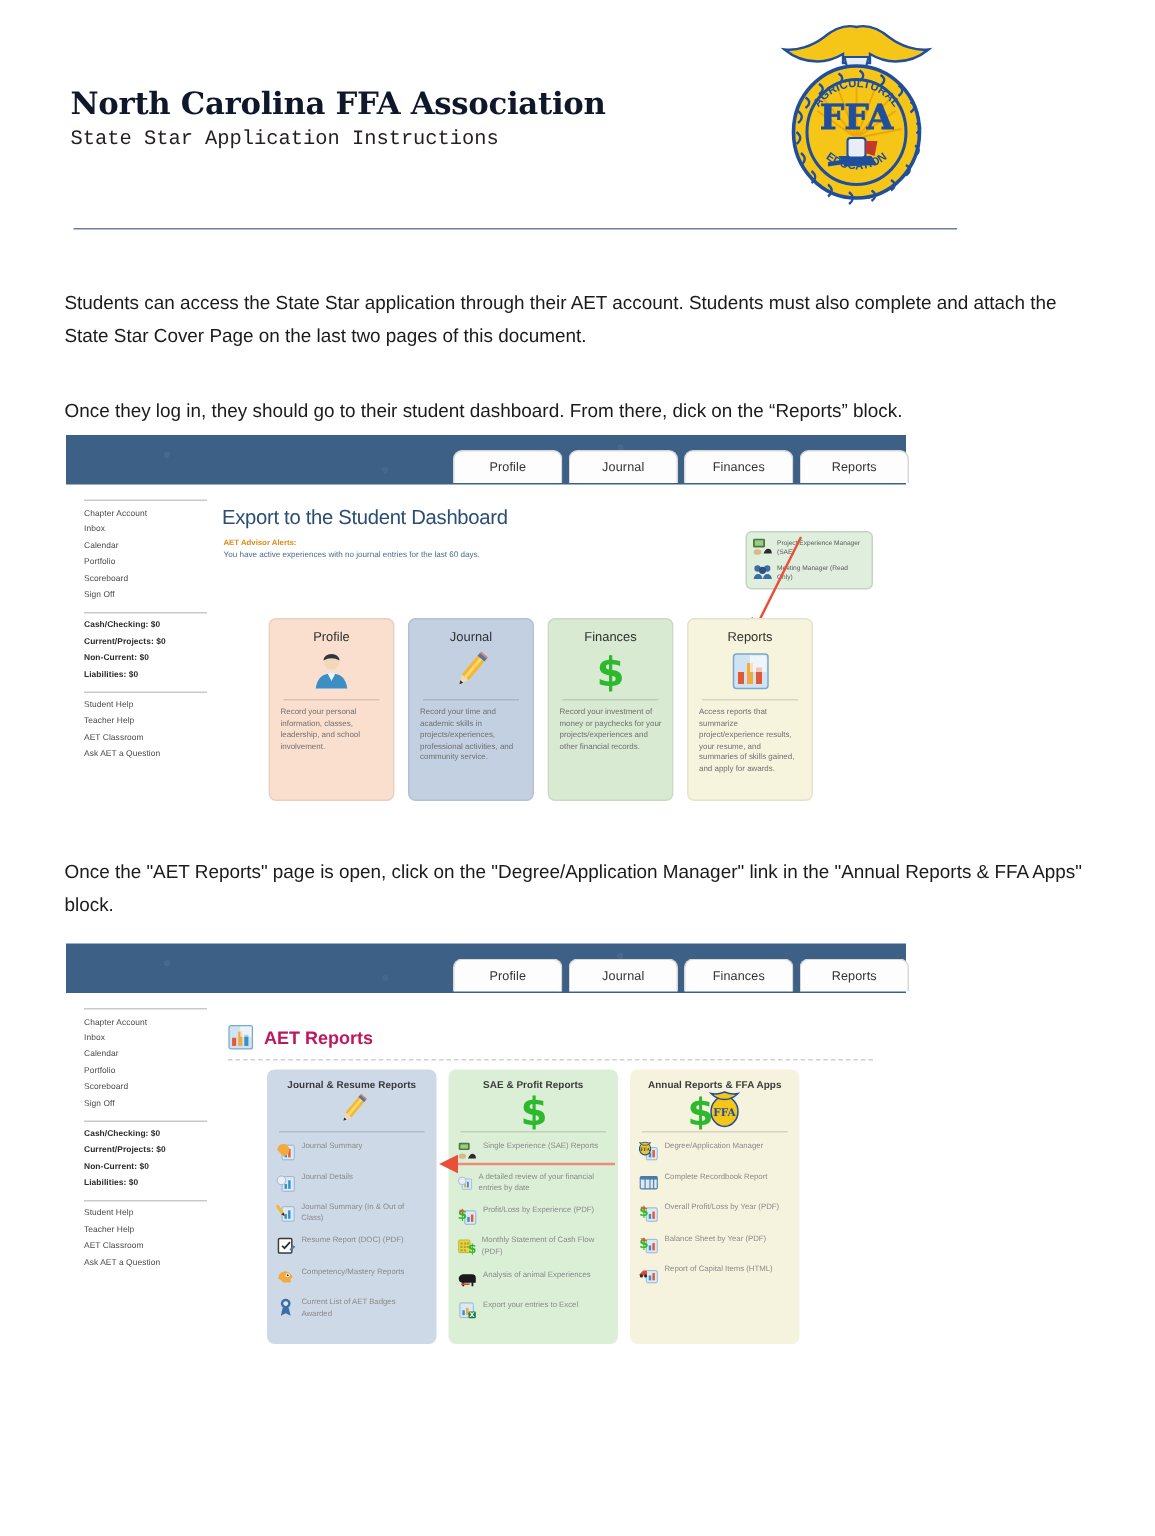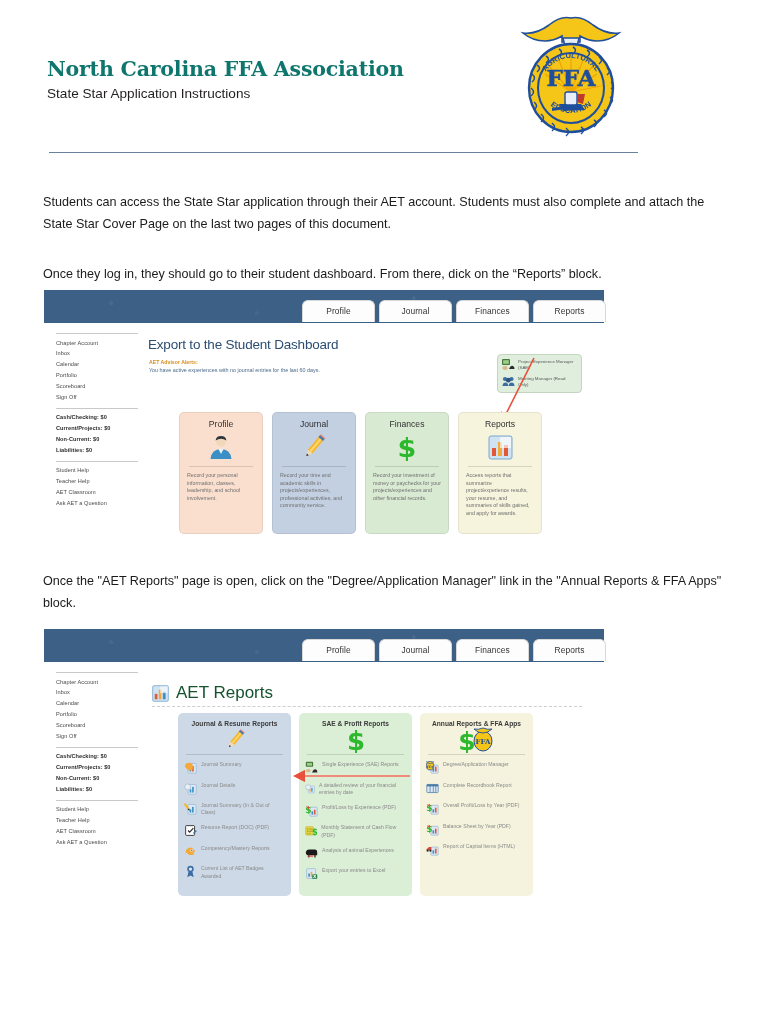--- a/index.html
+++ b/index.html
@@ -15,7 +15,7 @@
   .header { position: absolute; left: 47px; top: 58px; width: 600px; }
   .org-title {
     font-family: "DejaVu Serif", serif;
-    font-weight: bold; font-size: 20.5px; color: #0f766e;
+    font-weight: bold; font-size: 20.5px; color: #0f172a;
     letter-spacing: -0.2px; line-height: 1.15;
   }
   .doc-subtitle {

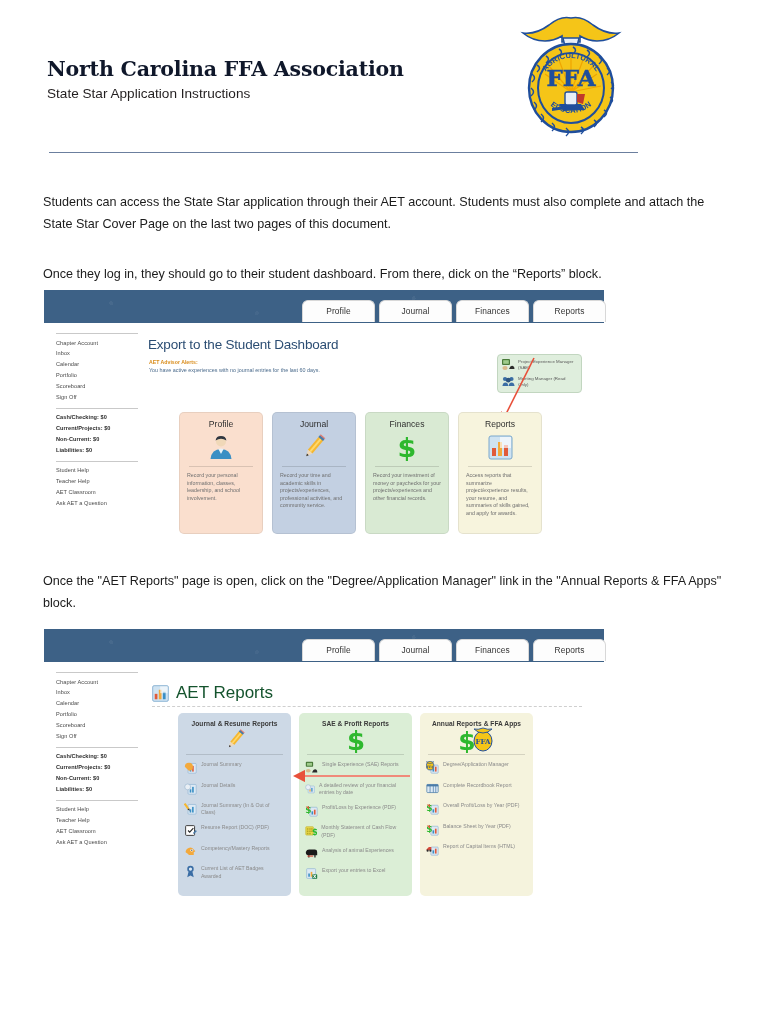--- a/index.html
+++ b/index.html
@@ -19,7 +19,7 @@
     letter-spacing: -0.2px; line-height: 1.15;
   }
   .doc-subtitle {
-    font-family: Liberation Sans, sans-serif;
+    font-family: Liberation Mono, monospace;
     font-size: 13.6px; color: #231f20; margin-top: 4px; line-height: 1.2;
   }
   .header-rule {

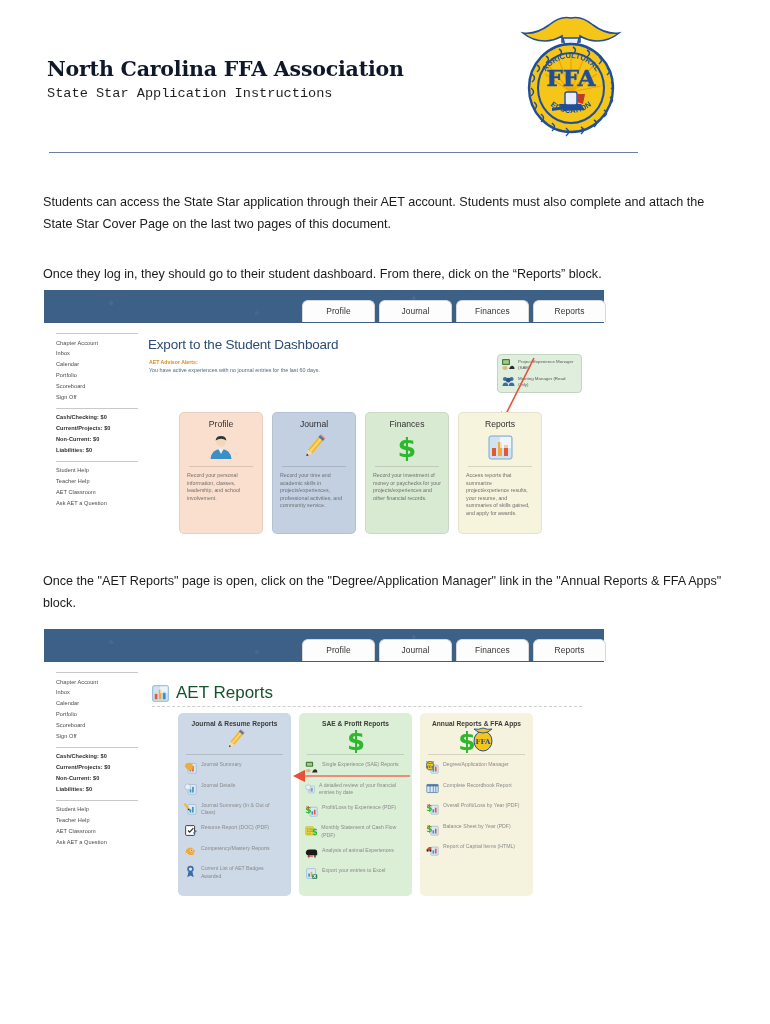--- a/index.html
+++ b/index.html
@@ -348,7 +348,7 @@
         <rect x="16" y="10" width="4" height="11" fill="#3b8fc4"></rect>
         <rect x="12" y="2" width="11" height="10" fill="#ffffff" opacity="0.6"></rect>
       </svg>
-      <div style="font-size:17px; color:#14532d;">AET Reports</div>
+      <div style="font-size:12px; color:#be185d;font-weight:bold;">AET Reports</div>
     </div>
     <div class="aet-dash" style="left:108px; top:77px; width:430px;"></div>
 

